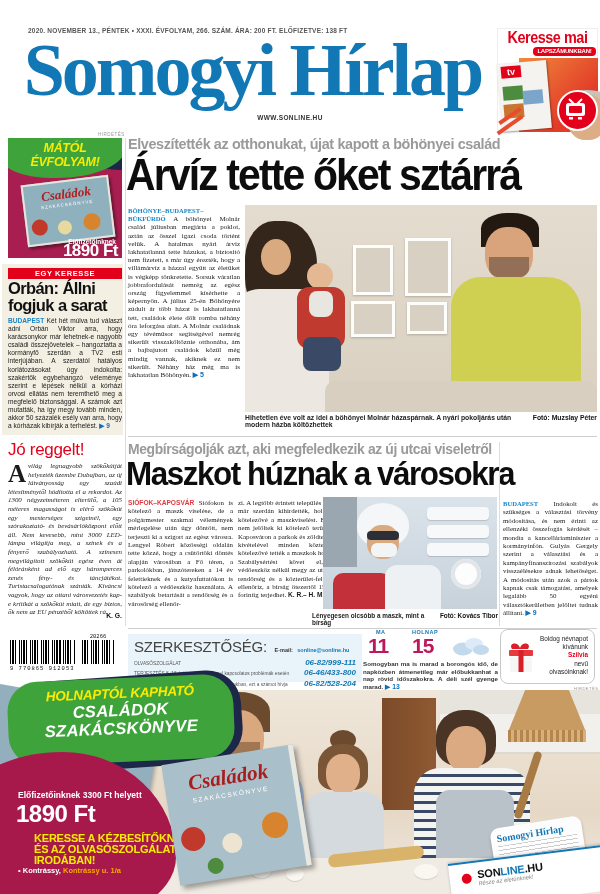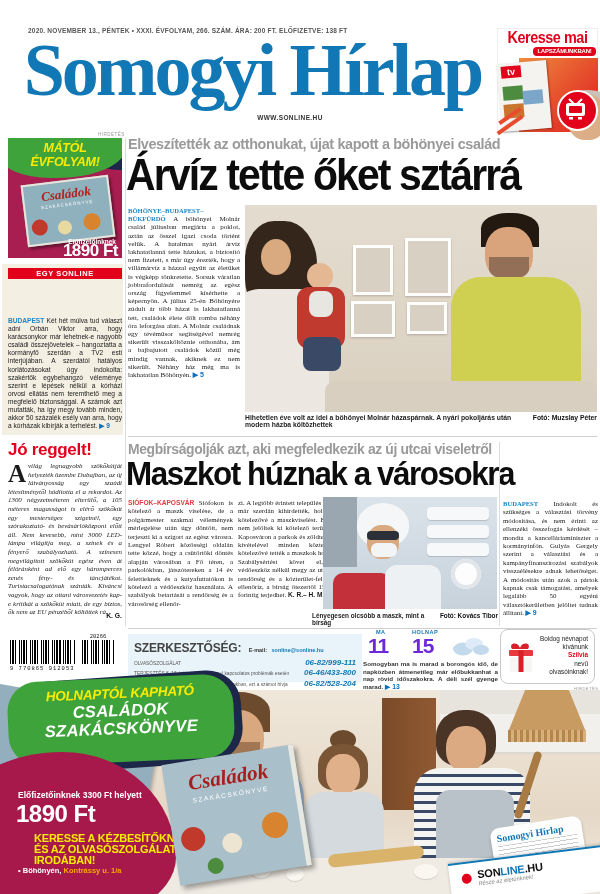--- a/index.html
+++ b/index.html
@@ -235,7 +235,7 @@
   </div>
 
   <div class="abs" id="beige"></div>
-  <div class="abs" id="egy">EGY SONLINE</div>
+  <div class="abs" id="egy">EGY KERESSE</div>
   <p class="abs" id="orban-b" style="margin:0"><span class="dl-blue">BUDAPEST</span> <span>Két hét múlva tud választ adni Orbán Viktor arra, hogy karácsonykor már lehetnek-e nagyobb családi összejövetelek – hangoztatta a kormányfő szerdán a TV2 esti interjújában. A szerdától hatályos korlátozásokat úgy indokolta: szakértők egybehangzó véleménye szerint e lépések nélkül a kórházi orvosi ellátás nem teremthető meg a megfelelő biztonsággal. A számok azt mutatták, ha így megy tovább minden, akkor 50 százalék esély van arra, hogy a kórházak kibírják a terhelést.</span> <span class="pref">▶ 9</span></p>
 
   <div class="abs" id="jo-h">Jó reggelt!</div>

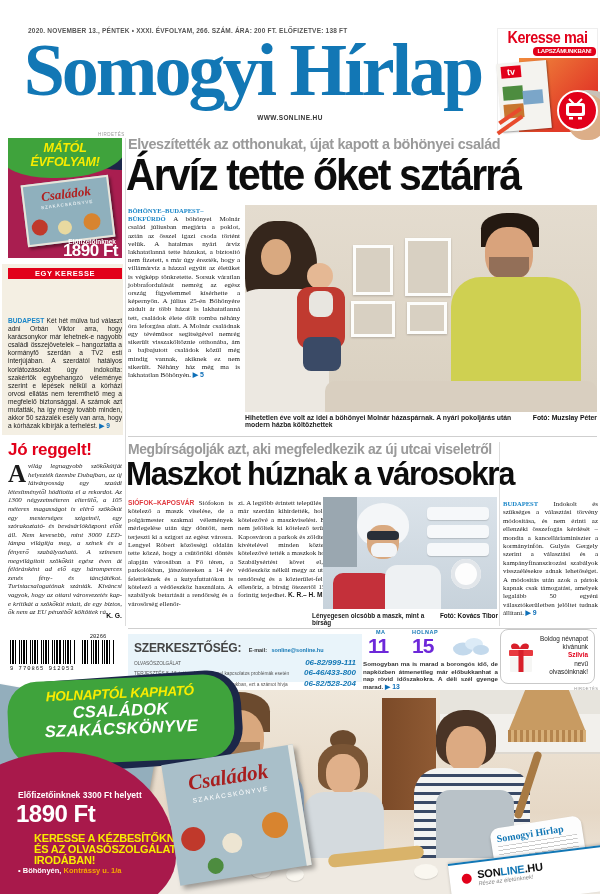--- a/index.html
+++ b/index.html
@@ -236,6 +236,7 @@
 
   <div class="abs" id="beige"></div>
   <div class="abs" id="egy">EGY KERESSE</div>
+  <div class="abs" id="orban-h">Orbán: Állni fogjuk a sarat</div>
   <p class="abs" id="orban-b" style="margin:0"><span class="dl-blue">BUDAPEST</span> <span>Két hét múlva tud választ adni Orbán Viktor arra, hogy karácsonykor már lehetnek-e nagyobb családi összejövetelek – hangoztatta a kormányfő szerdán a TV2 esti interjújában. A szerdától hatályos korlátozásokat úgy indokolta: szakértők egybehangzó véleménye szerint e lépések nélkül a kórházi orvosi ellátás nem teremthető meg a megfelelő biztonsággal. A számok azt mutatták, ha így megy tovább minden, akkor 50 százalék esély van arra, hogy a kórházak kibírják a terhelést.</span> <span class="pref">▶ 9</span></p>
 
   <div class="abs" id="jo-h">Jó reggelt!</div>

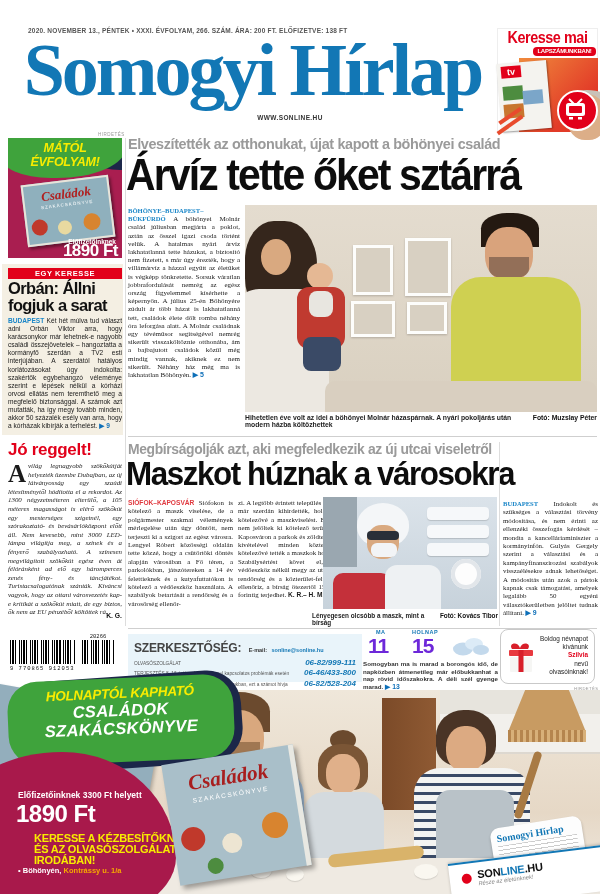--- a/index.html
+++ b/index.html
@@ -53,7 +53,7 @@
   .pref{color:#0d6fb8;font-weight:bold;font-family:"Liberation Sans",sans-serif;white-space:nowrap;}
 
   
-  #jo-h{left:8px;top:440px;font-weight:bold;font-size:17px;color:#e2001a;letter-spacing:-.3px;}
+  #jo-h{left:8px;top:440px;font-weight:normal;font-size:17px;color:#e2001a;letter-spacing:-.3px;}
   #jo-b{left:8px;top:462px;width:114px;font-family:"Liberation Serif",serif;font-style:italic;
         font-size:6.9px;line-height:8.6px;text-align:justify;color:#1a1a1a;}
   #jo-b::first-letter{float:left;font-size:25px;line-height:22px;padding:1px 2px 0 0;font-style:normal;font-weight:bold;}

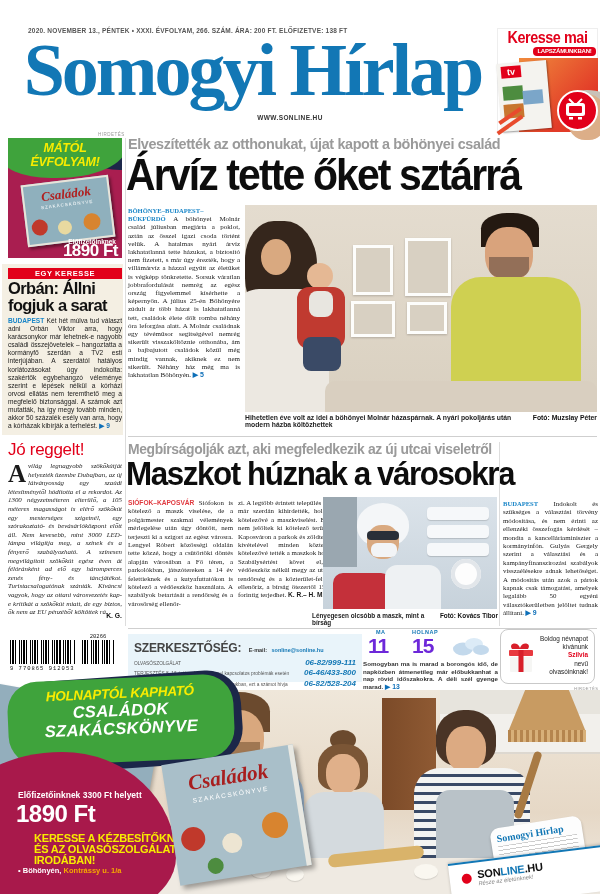--- a/index.html
+++ b/index.html
@@ -117,7 +117,7 @@
   
   #div2{left:128px;top:628px;width:469px;height:1px;background:#cfcfcf;}
   #contact{left:128px;top:634px;width:234px;height:48px;background:#e9f4fa;padding:4px 6px;box-sizing:border-box;}
-  #c-title{font-size:12px;font-weight:bold;color:#444;letter-spacing:-.2px;display:inline;}
+  #c-title{font-size:15px;font-weight:normal;color:#444;letter-spacing:-.2px;display:inline;}
   #c-em-label{font-size:5.5px;font-weight:bold;color:#333;margin-left:3px;}
   #c-em{font-size:5.5px;font-weight:bold;color:#1277b5;}
   .crow{display:flex;justify-content:space-between;align-items:baseline;margin-top:1.5px;}

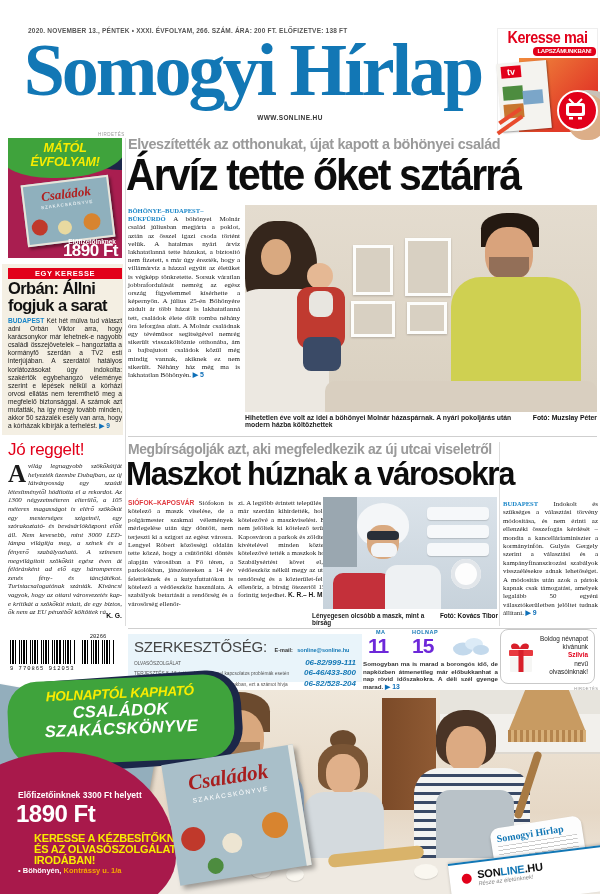--- a/index.html
+++ b/index.html
@@ -125,7 +125,7 @@
   .crow .ph{font-size:8px;font-weight:bold;color:#1277b5;font-style:italic;white-space:nowrap;margin-left:4px;}
   #weather{left:362px;top:629px;width:136px;height:56px;}
   .wlabel{position:absolute;font-size:5.5px;font-weight:bold;color:#1277b5;letter-spacing:.5px;}
-  .wtemp{position:absolute;font-size:21px;font-weight:bold;color:#6d28d9;letter-spacing:-1px;}
+  .wtemp{position:absolute;font-size:21px;font-weight:bold;color:#be185d;letter-spacing:-1px;}
   #w-ma{left:14px;top:0;} #w-t1{left:6px;top:5px;}
   #w-ho{left:50px;top:0;} #w-t2{left:50px;top:5px;}
   #w-text{position:absolute;left:1px;top:31px;width:135px;font-size:6.2px;line-height:7.6px;font-weight:bold;color:#333;text-align:justify;}

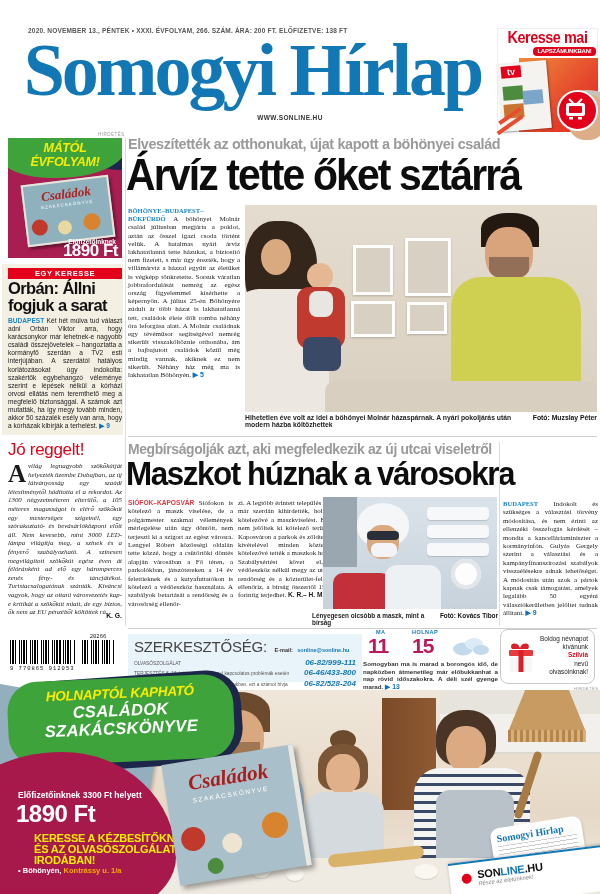--- a/index.html
+++ b/index.html
@@ -402,7 +402,7 @@
     <div class="abs cta" style="top:142px;">KERESSE A KÉZBESÍTŐKNÉL</div>
     <div class="abs cta" style="top:153px;">ÉS AZ OLVASÓSZOLGÁLAT</div>
     <div class="abs cta" style="top:164px;">IRODÁBAN!</div>
-    <div class="abs" id="mg-addr"><span>• Böhönyén,</span> <b>Kontrássy u. 1/a</b></div>
+    <div class="abs" id="mg-addr"><span>• Kontrássy,</span> <b>Kontrássy u. 1/a</b></div>
 
     <div class="abs" id="big-book">
       <div id="bb-t">Családok</div>

